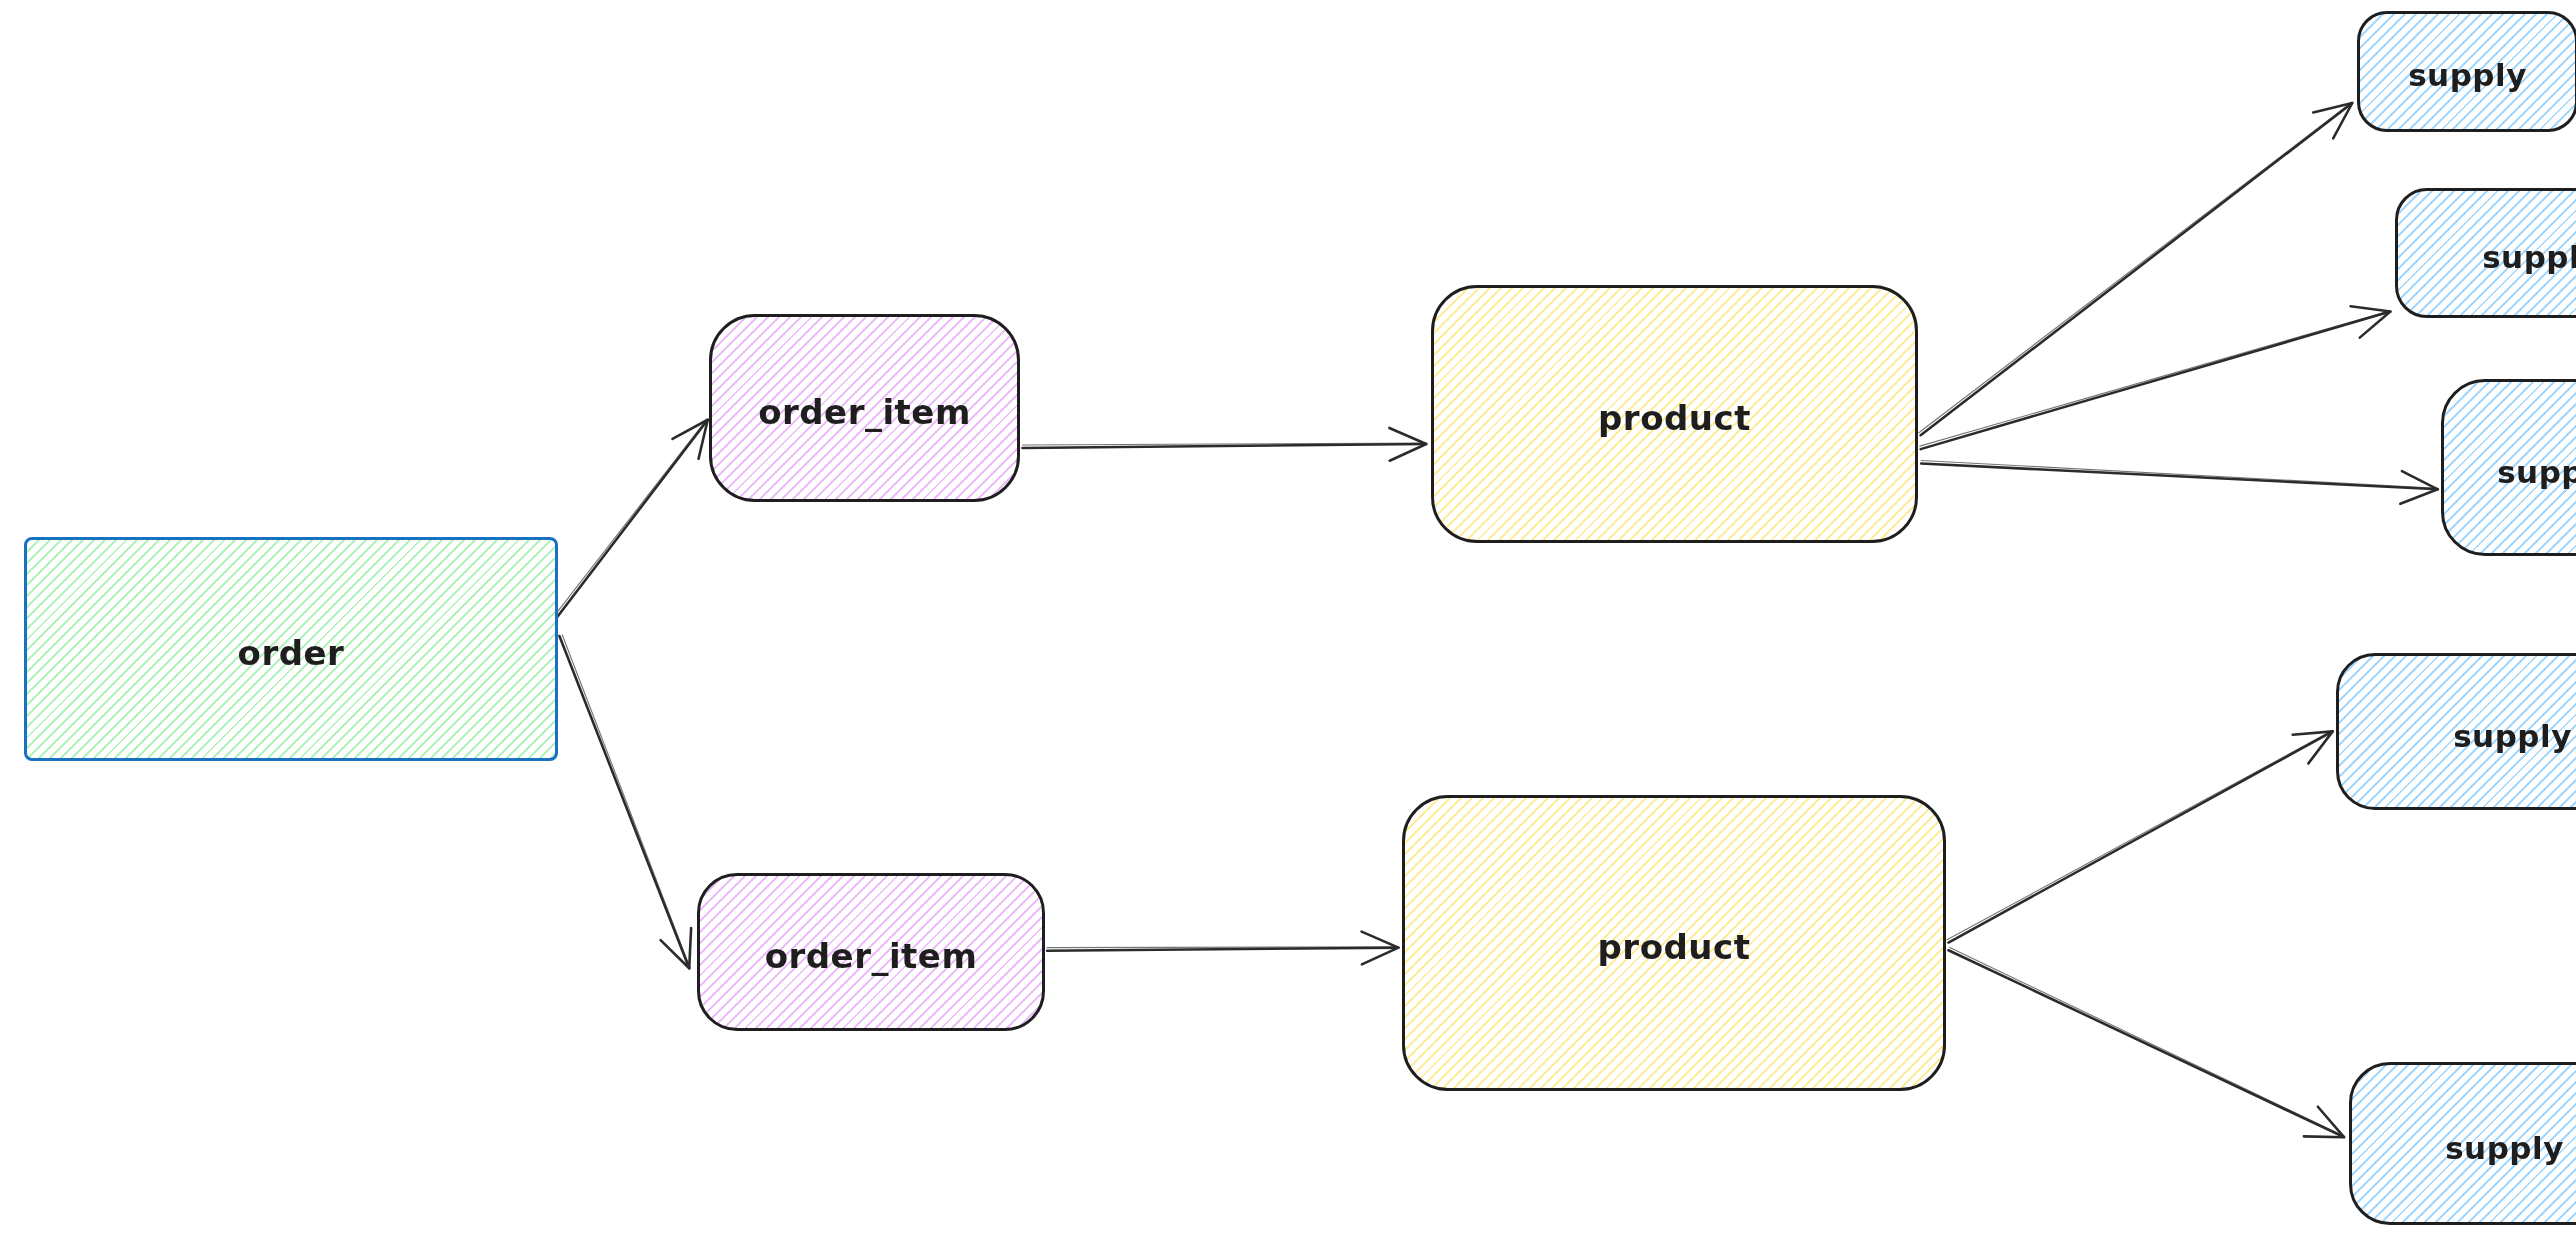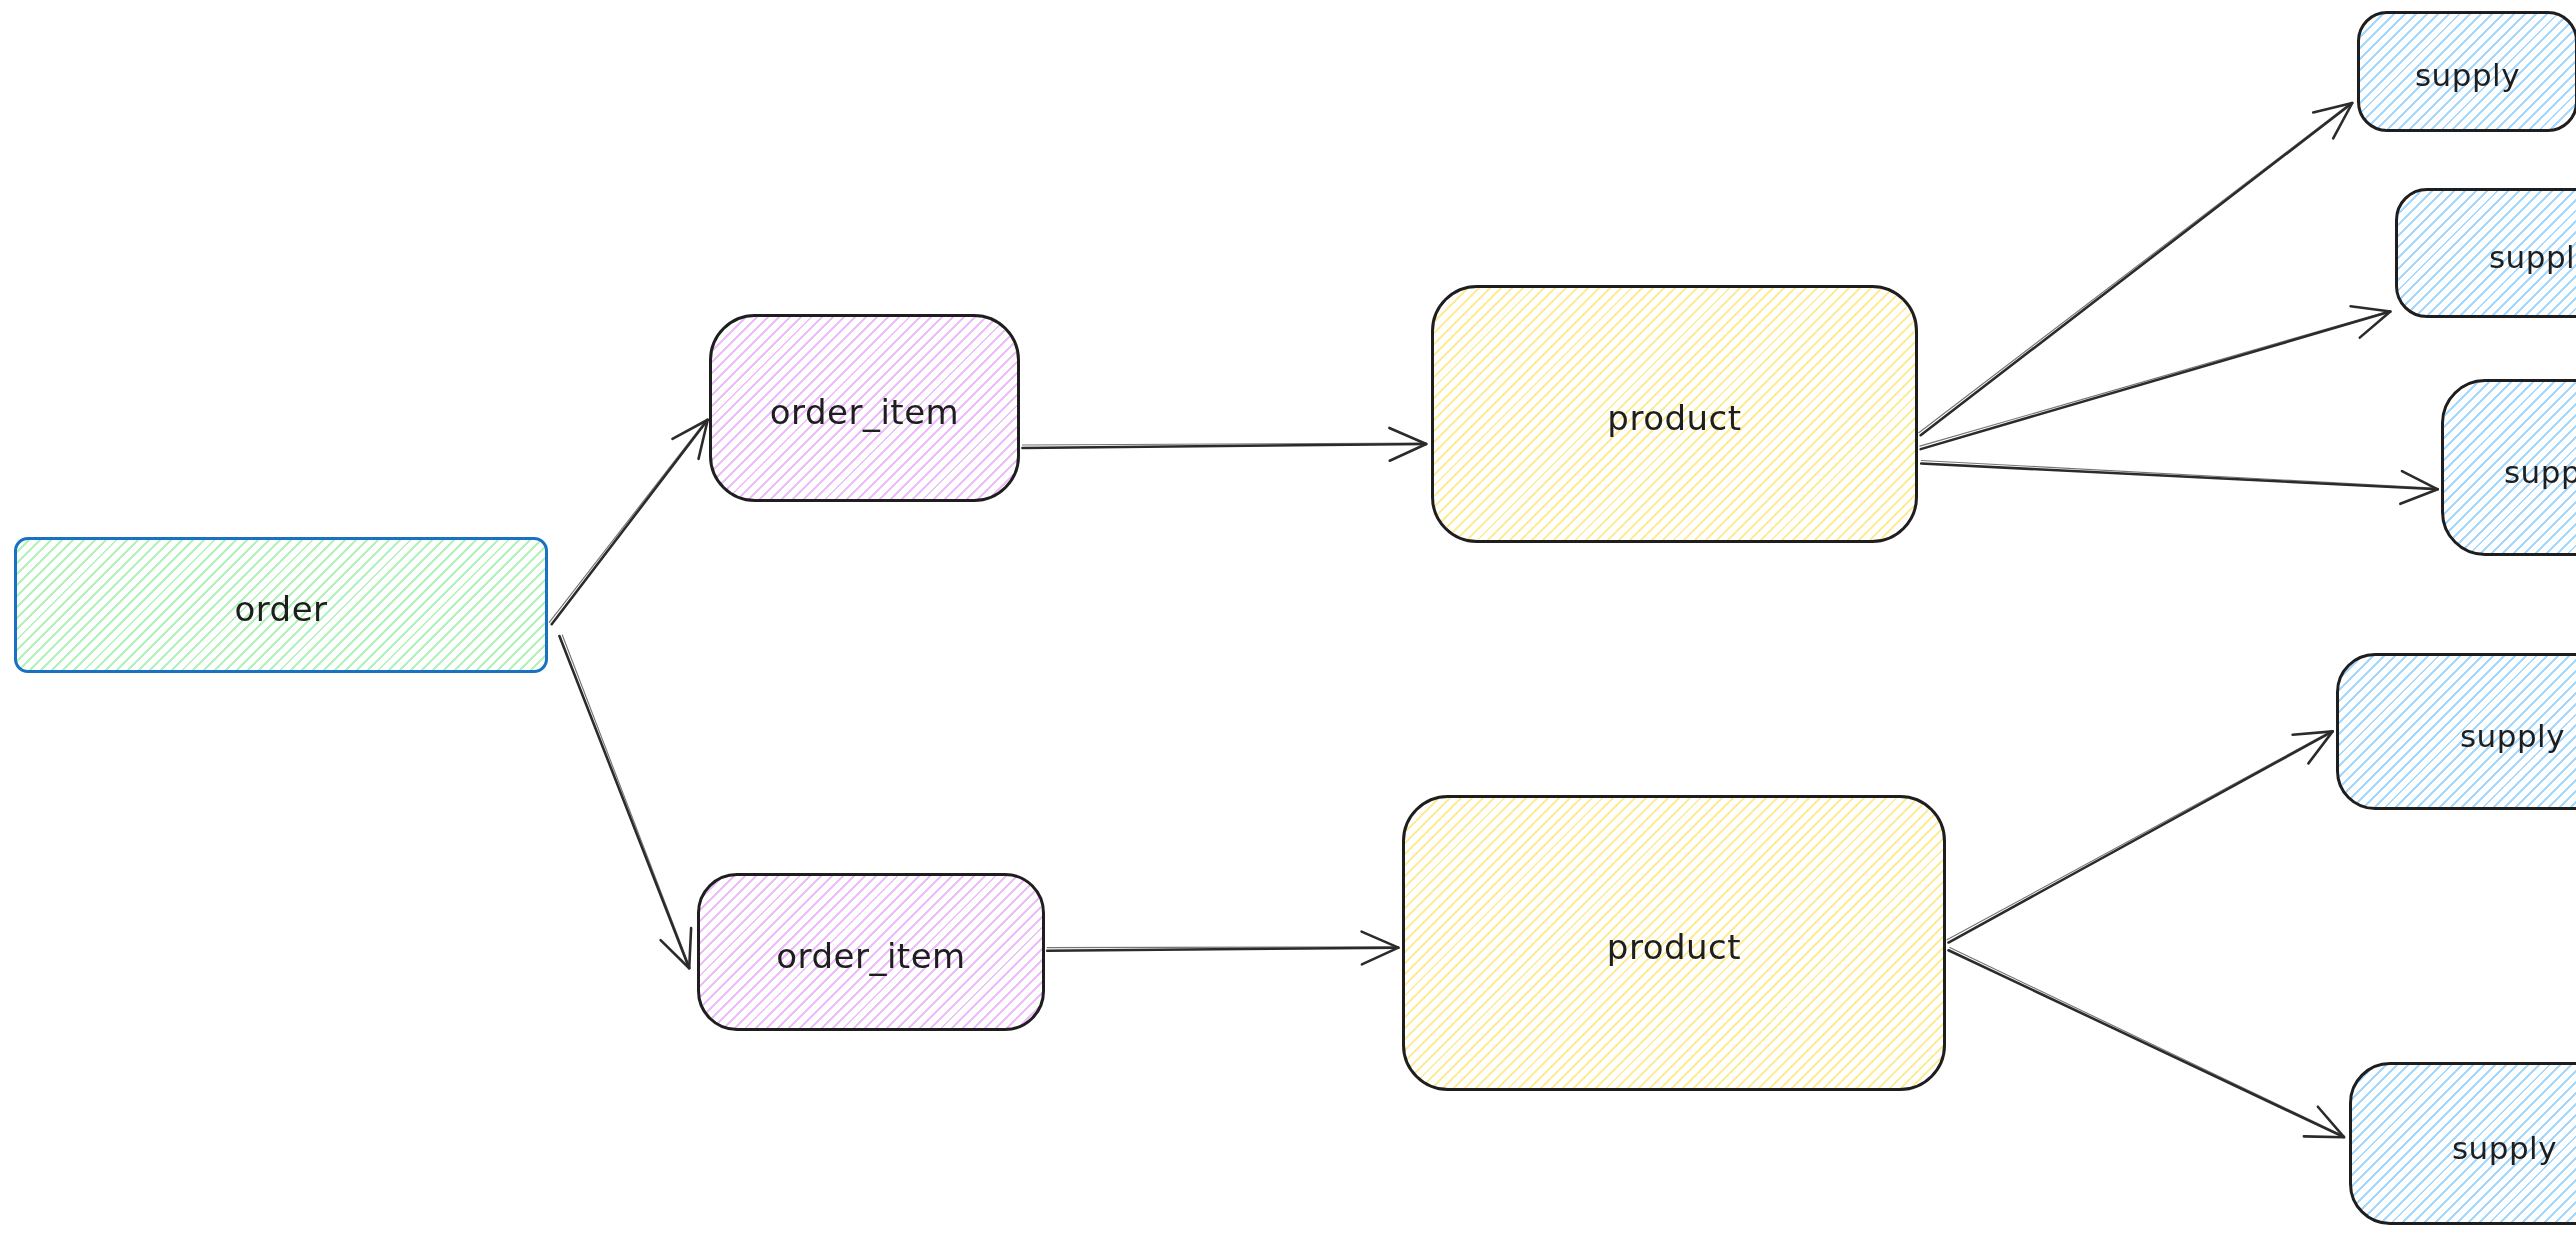--- a/index.html
+++ b/index.html
@@ -36,7 +36,7 @@
     color: #1e1e1e;
     white-space: nowrap;
     letter-spacing: 0.5px;
-    font-weight: 400;
+    font-weight: 700;
     margin-top: 8px;
   }
   .shaft {

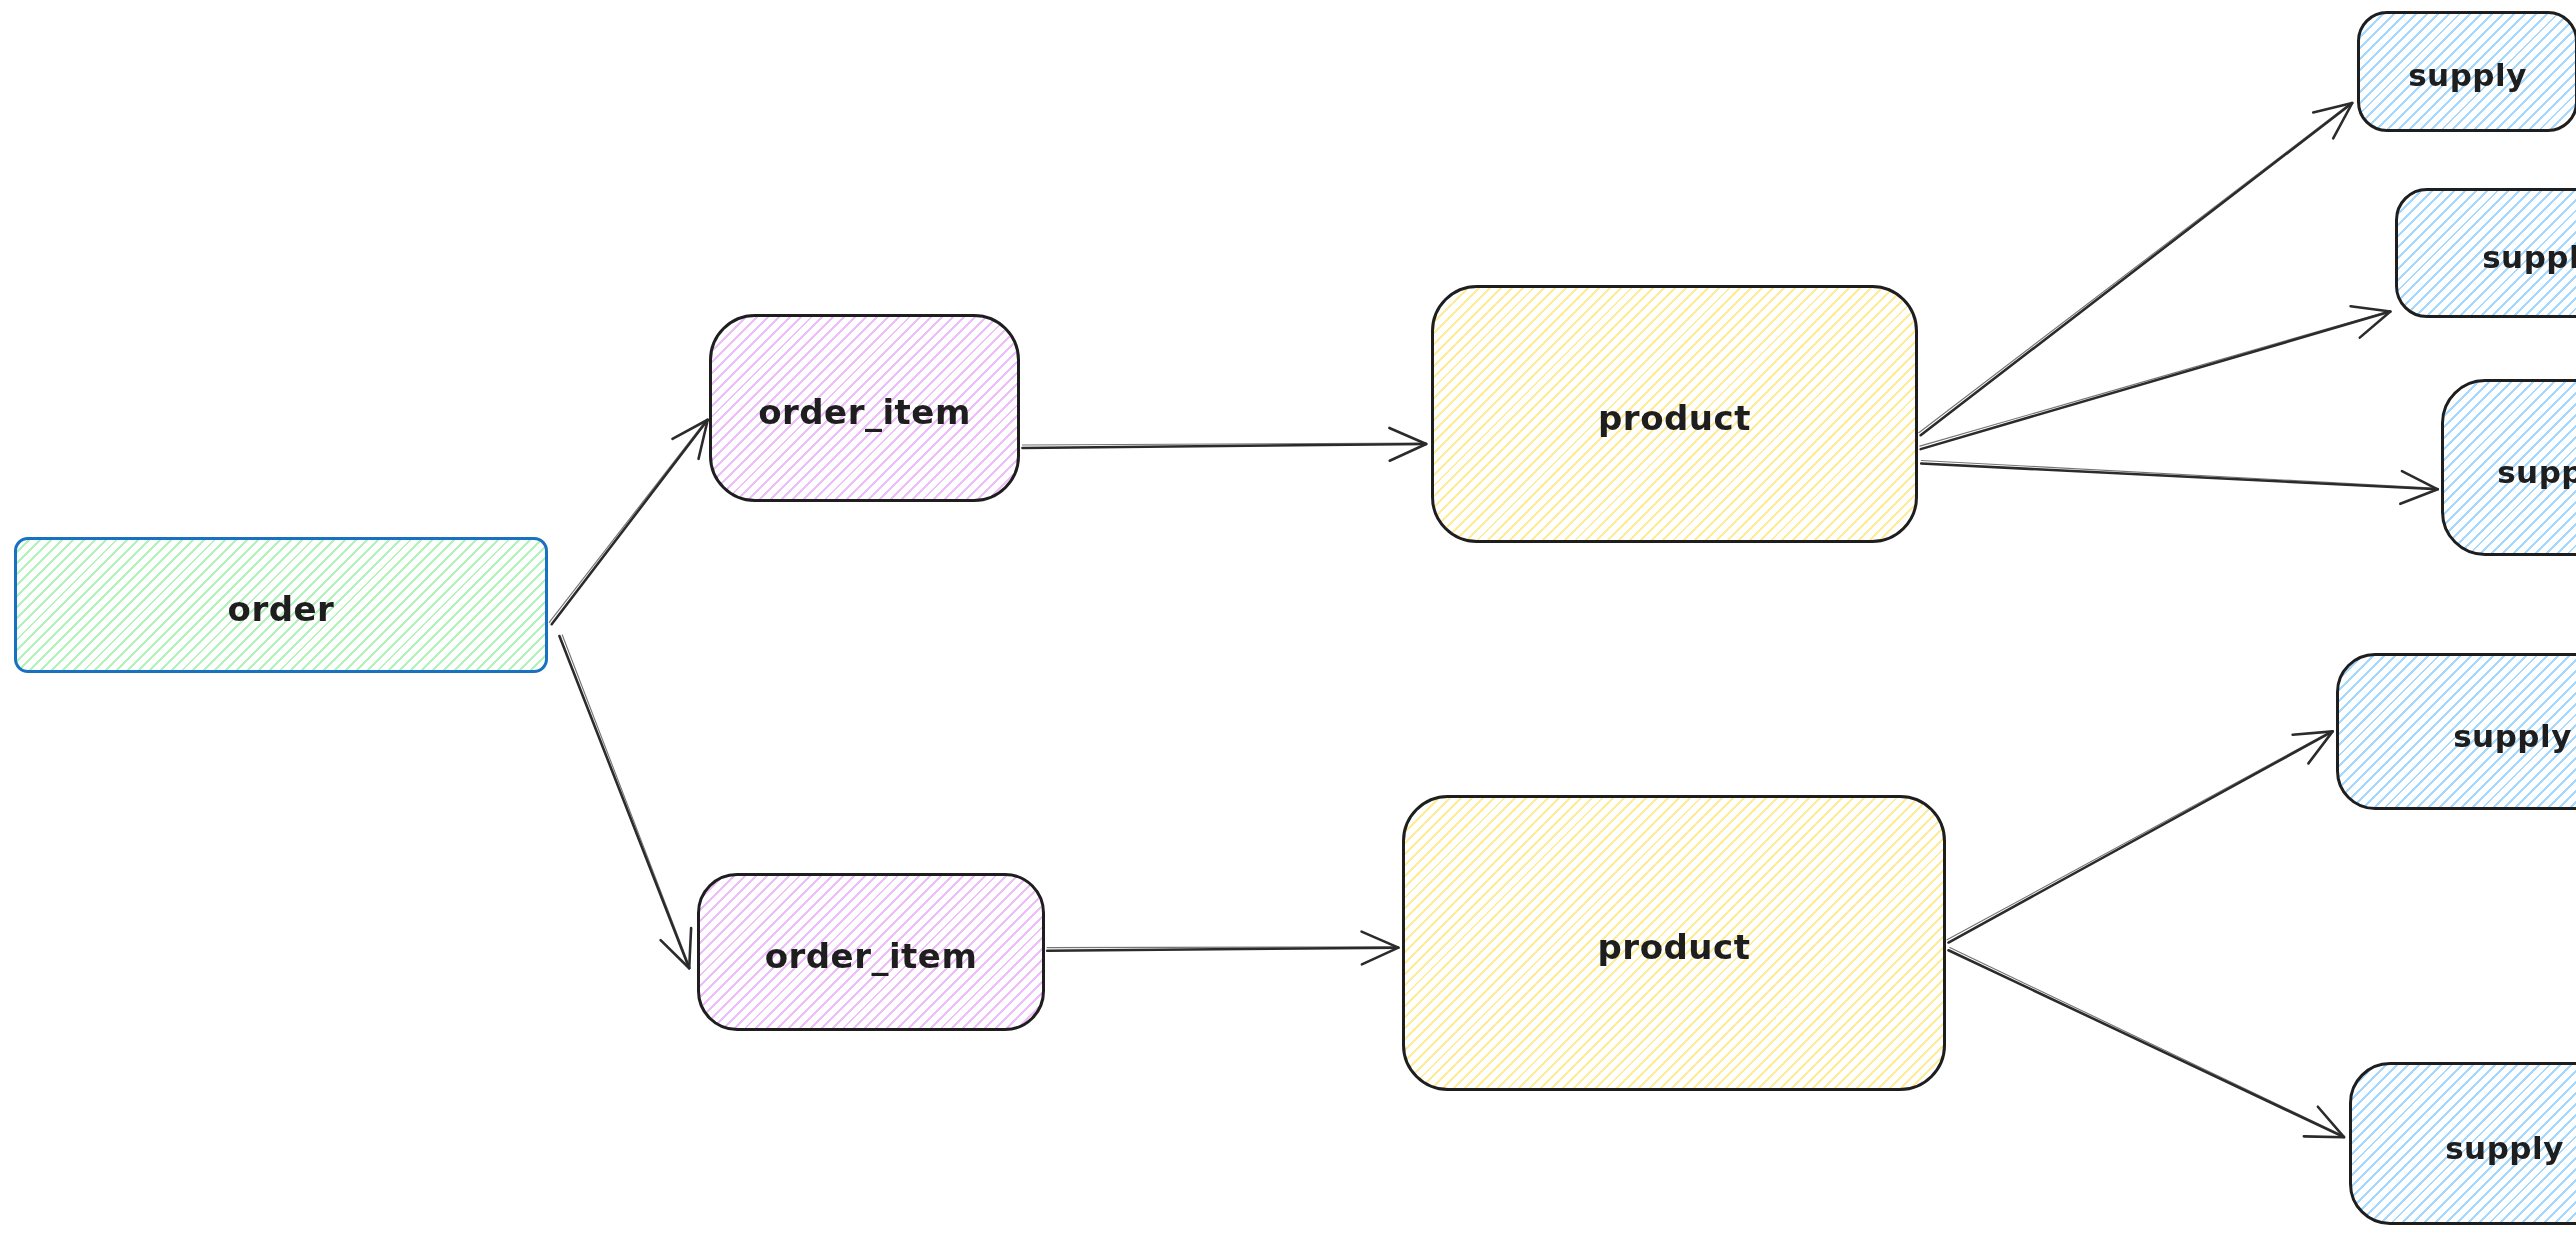--- a/index.html
+++ b/index.html
@@ -100,7 +100,7 @@
         <path class="head" d="M 4472.018084635785 2206.320453594431 L 4550 2208 L 4499.200633082062 2148.8102684518954" stroke="#2b2b2b" stroke-width="5"></path>
       </g>
     </svg>
-<div class="node" style="left: 14px; top: 537px; width: 534px; height: 136px; border-radius: 14px; border: 3.1px solid rgb(25, 113, 194); background-image: repeating-linear-gradient(135deg, rgb(178, 242, 187) 0px, rgb(178, 242, 187) 2.1px, rgba(255, 255, 255, 0) 2.1px, rgba(255, 255, 255, 0) 7.7px);">
+<div class="node" style="left: 24px; top: 537px; width: 534px; height: 224px; border-radius: 8px; border: 3.1px solid rgb(25, 113, 194); background-image: repeating-linear-gradient(135deg, rgb(178, 242, 187) 0px, rgb(178, 242, 187) 2.1px, rgba(255, 255, 255, 0) 2.1px, rgba(255, 255, 255, 0) 7.7px);">
       <span class="label" style="font-size: 34px;">order</span>
     </div>
     <div class="node" style="left: 709px; top: 314px; width: 311px; height: 188px; border-radius: 46px; border: 3.1px solid rgb(30, 30, 30); background-image: repeating-linear-gradient(135deg, rgb(238, 190, 250) 0px, rgb(238, 190, 250) 2.1px, rgba(255, 255, 255, 0) 2.1px, rgba(255, 255, 255, 0) 7.7px);">

